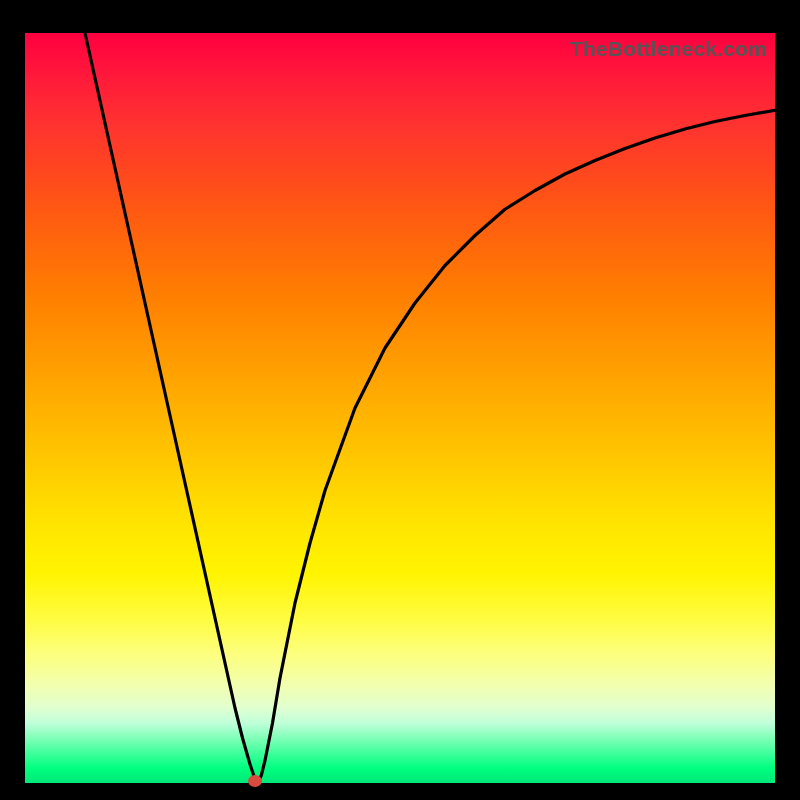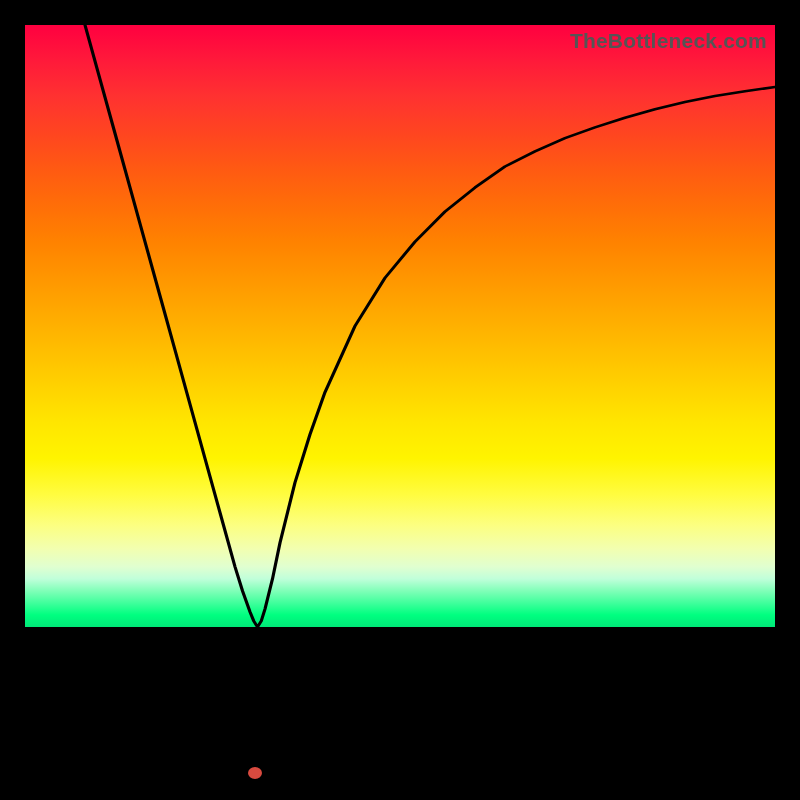--- a/index.html
+++ b/index.html
@@ -13,9 +13,9 @@
   .plot-area {
     position: absolute;
     left: 25px;
-    top: 25px;
+    top: 33px;
     width: 750px;
-    height: 602px;
+    height: 750px;
     background: linear-gradient(to bottom,
       #ff0040 0%,
       #ff1a3a 6%,

